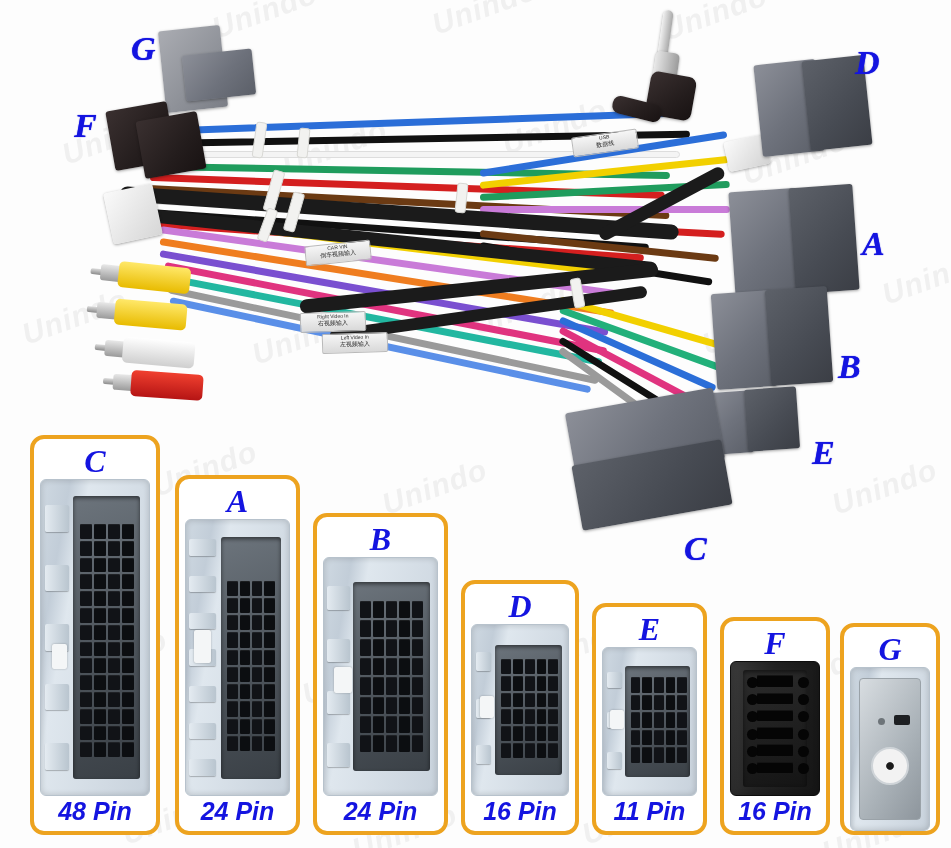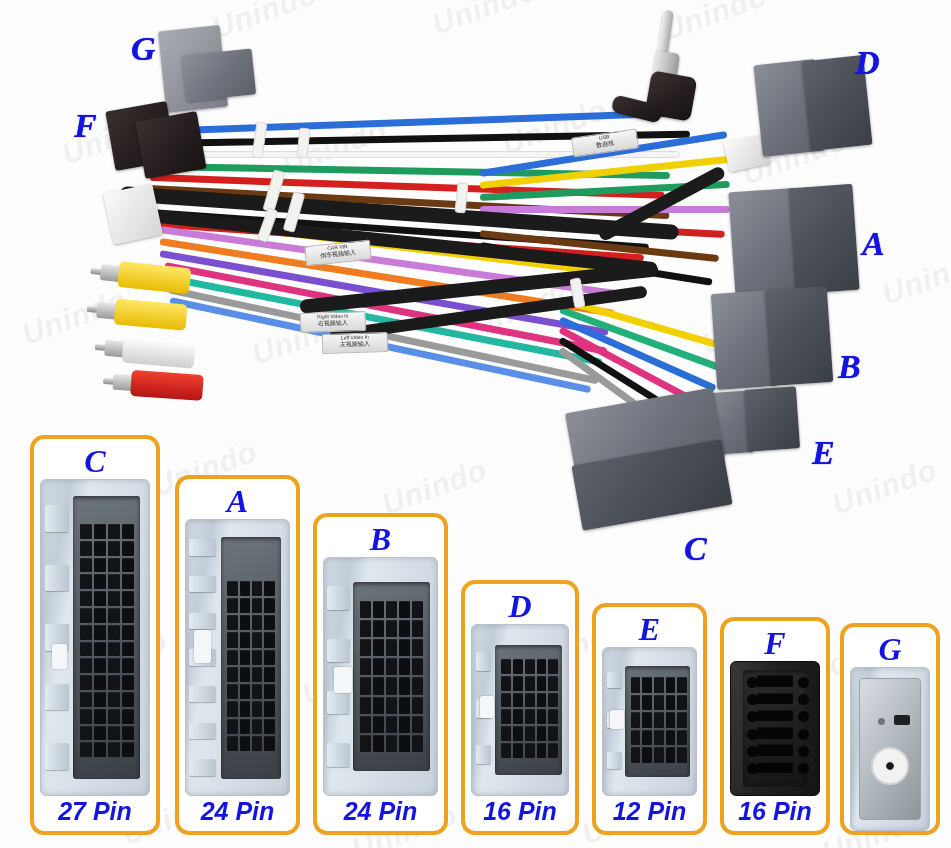--- a/index.html
+++ b/index.html
@@ -483,7 +483,7 @@
             <div class="keytab" style="left: 10%; top: 52%; width: 14%; height: 8%;"></div>
           </div>
         </div>
-        <div class="card-pins" style="color: rgb(20, 20, 224);">27 Pin</div>
+        <div class="card-pins" style="color: rgb(20, 20, 224);">48 Pin</div>
       </div>
       <div class="card" style="left: 175px; top: 50px; width: 125px; height: 360px; border-color: rgb(237, 163, 31);">
         <div class="card-letter" style="color: rgb(20, 20, 224);">A</div>

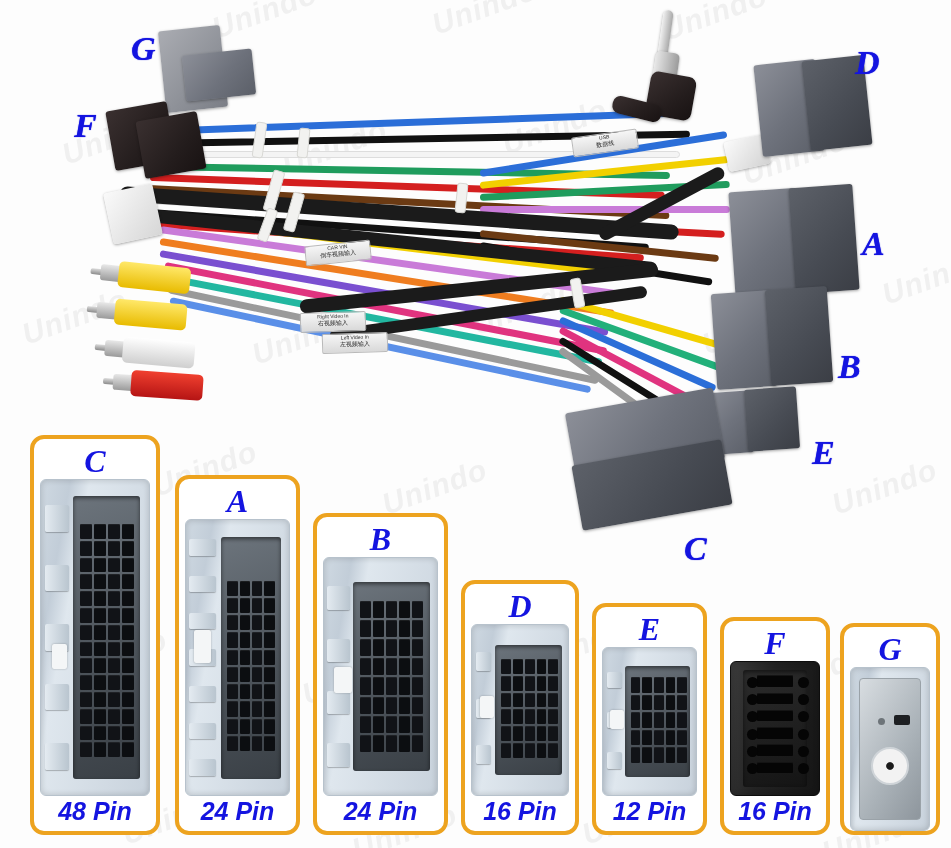--- a/index.html
+++ b/index.html
@@ -691,7 +691,7 @@
             <div class="keytab" style="left: 8%; top: 42%; width: 15%; height: 13%;"></div>
           </div>
         </div>
-        <div class="card-pins" style="color: rgb(20, 20, 224);">12 Pin</div>
+        <div class="card-pins" style="color: rgb(20, 20, 224);">11 Pin</div>
       </div>
       <div class="card" style="left: 720px; top: 192px; width: 110px; height: 218px; border-color: rgb(237, 163, 31);">
         <div class="card-letter" style="color: rgb(20, 20, 224);">F</div>

